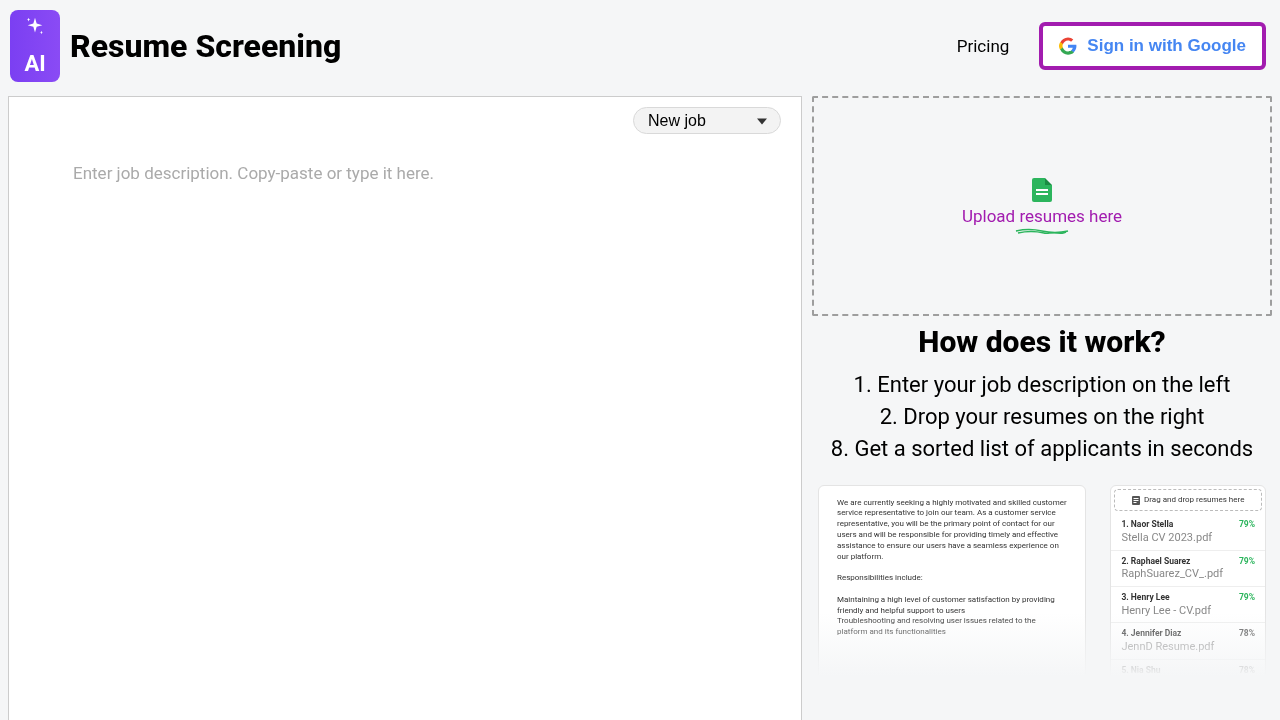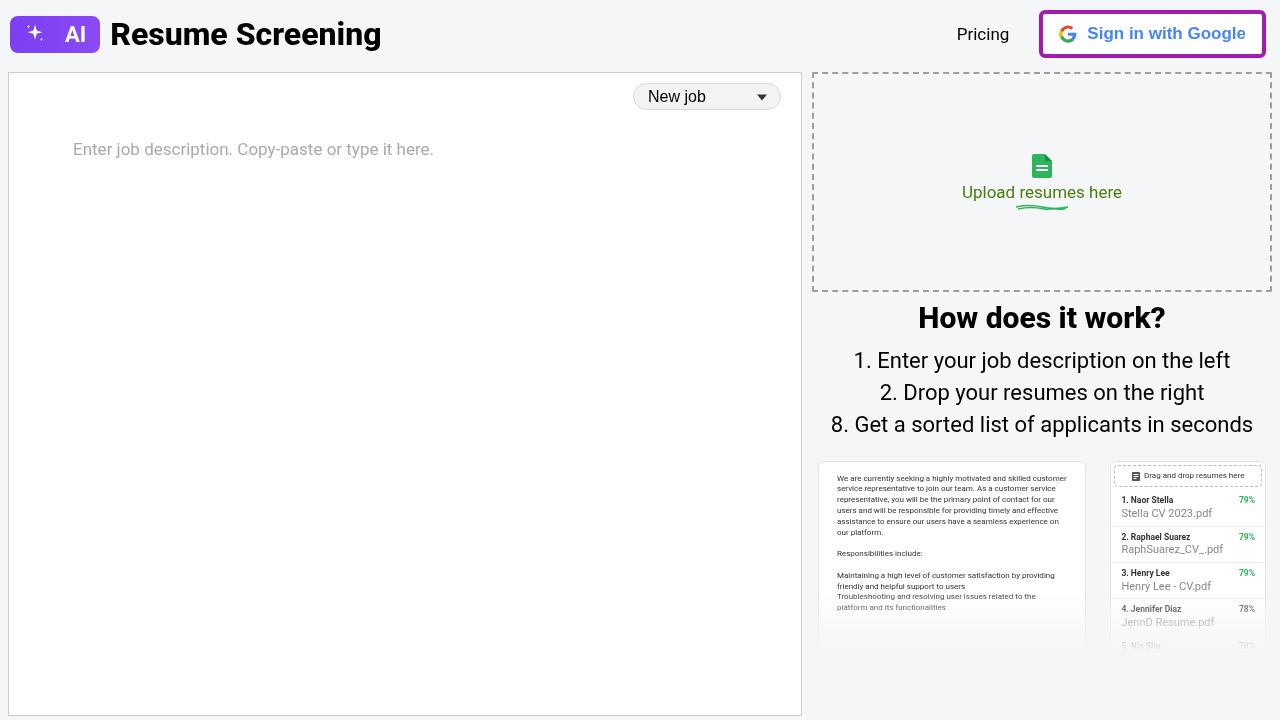--- a/index.html
+++ b/index.html
@@ -34,7 +34,8 @@
       border-radius: 8px;
       display: flex;
       align-items: center;
-      gap: 19px;
+      gap: 13px;
+      flex-direction: column;
     }
     .ai-badge svg {
       width: 22px;

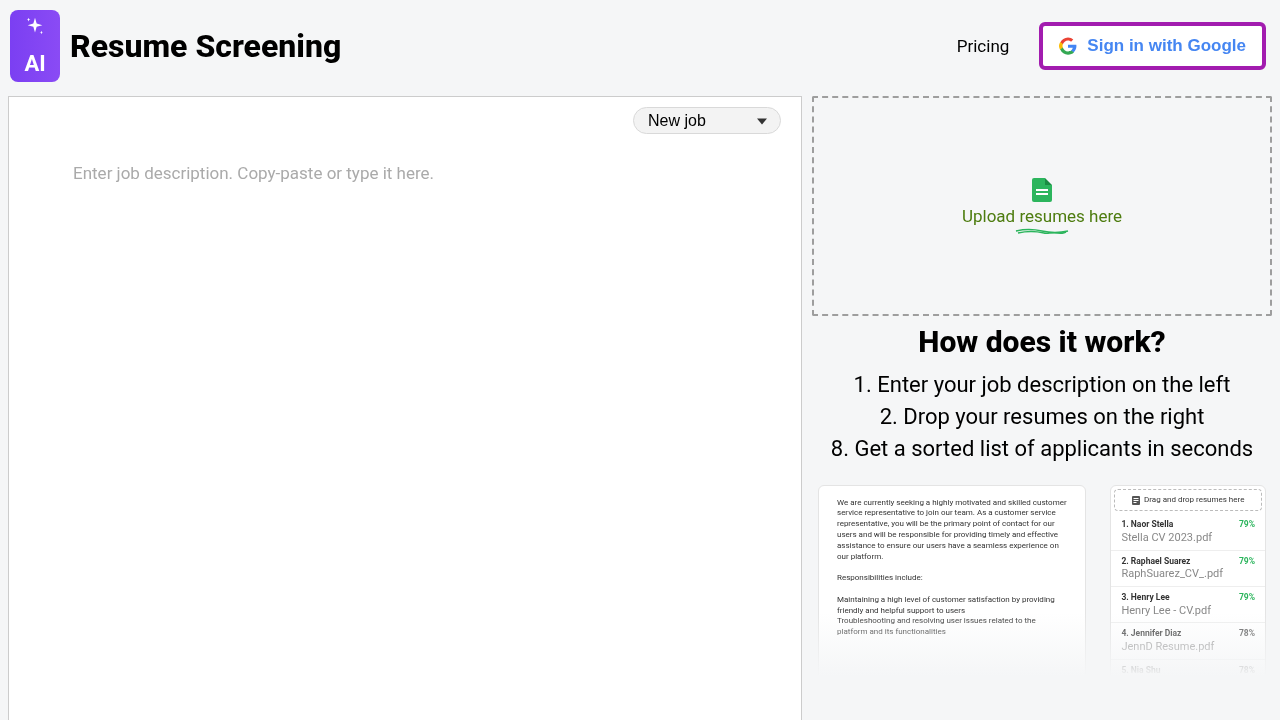--- a/index.html
+++ b/index.html
@@ -181,7 +181,7 @@
     }
     .upload-text {
       font-size: 17px;
-      color: #4d7c0f;
+      color: #a21caf;
     }
     .underline-scribble {
       width: 54px;

